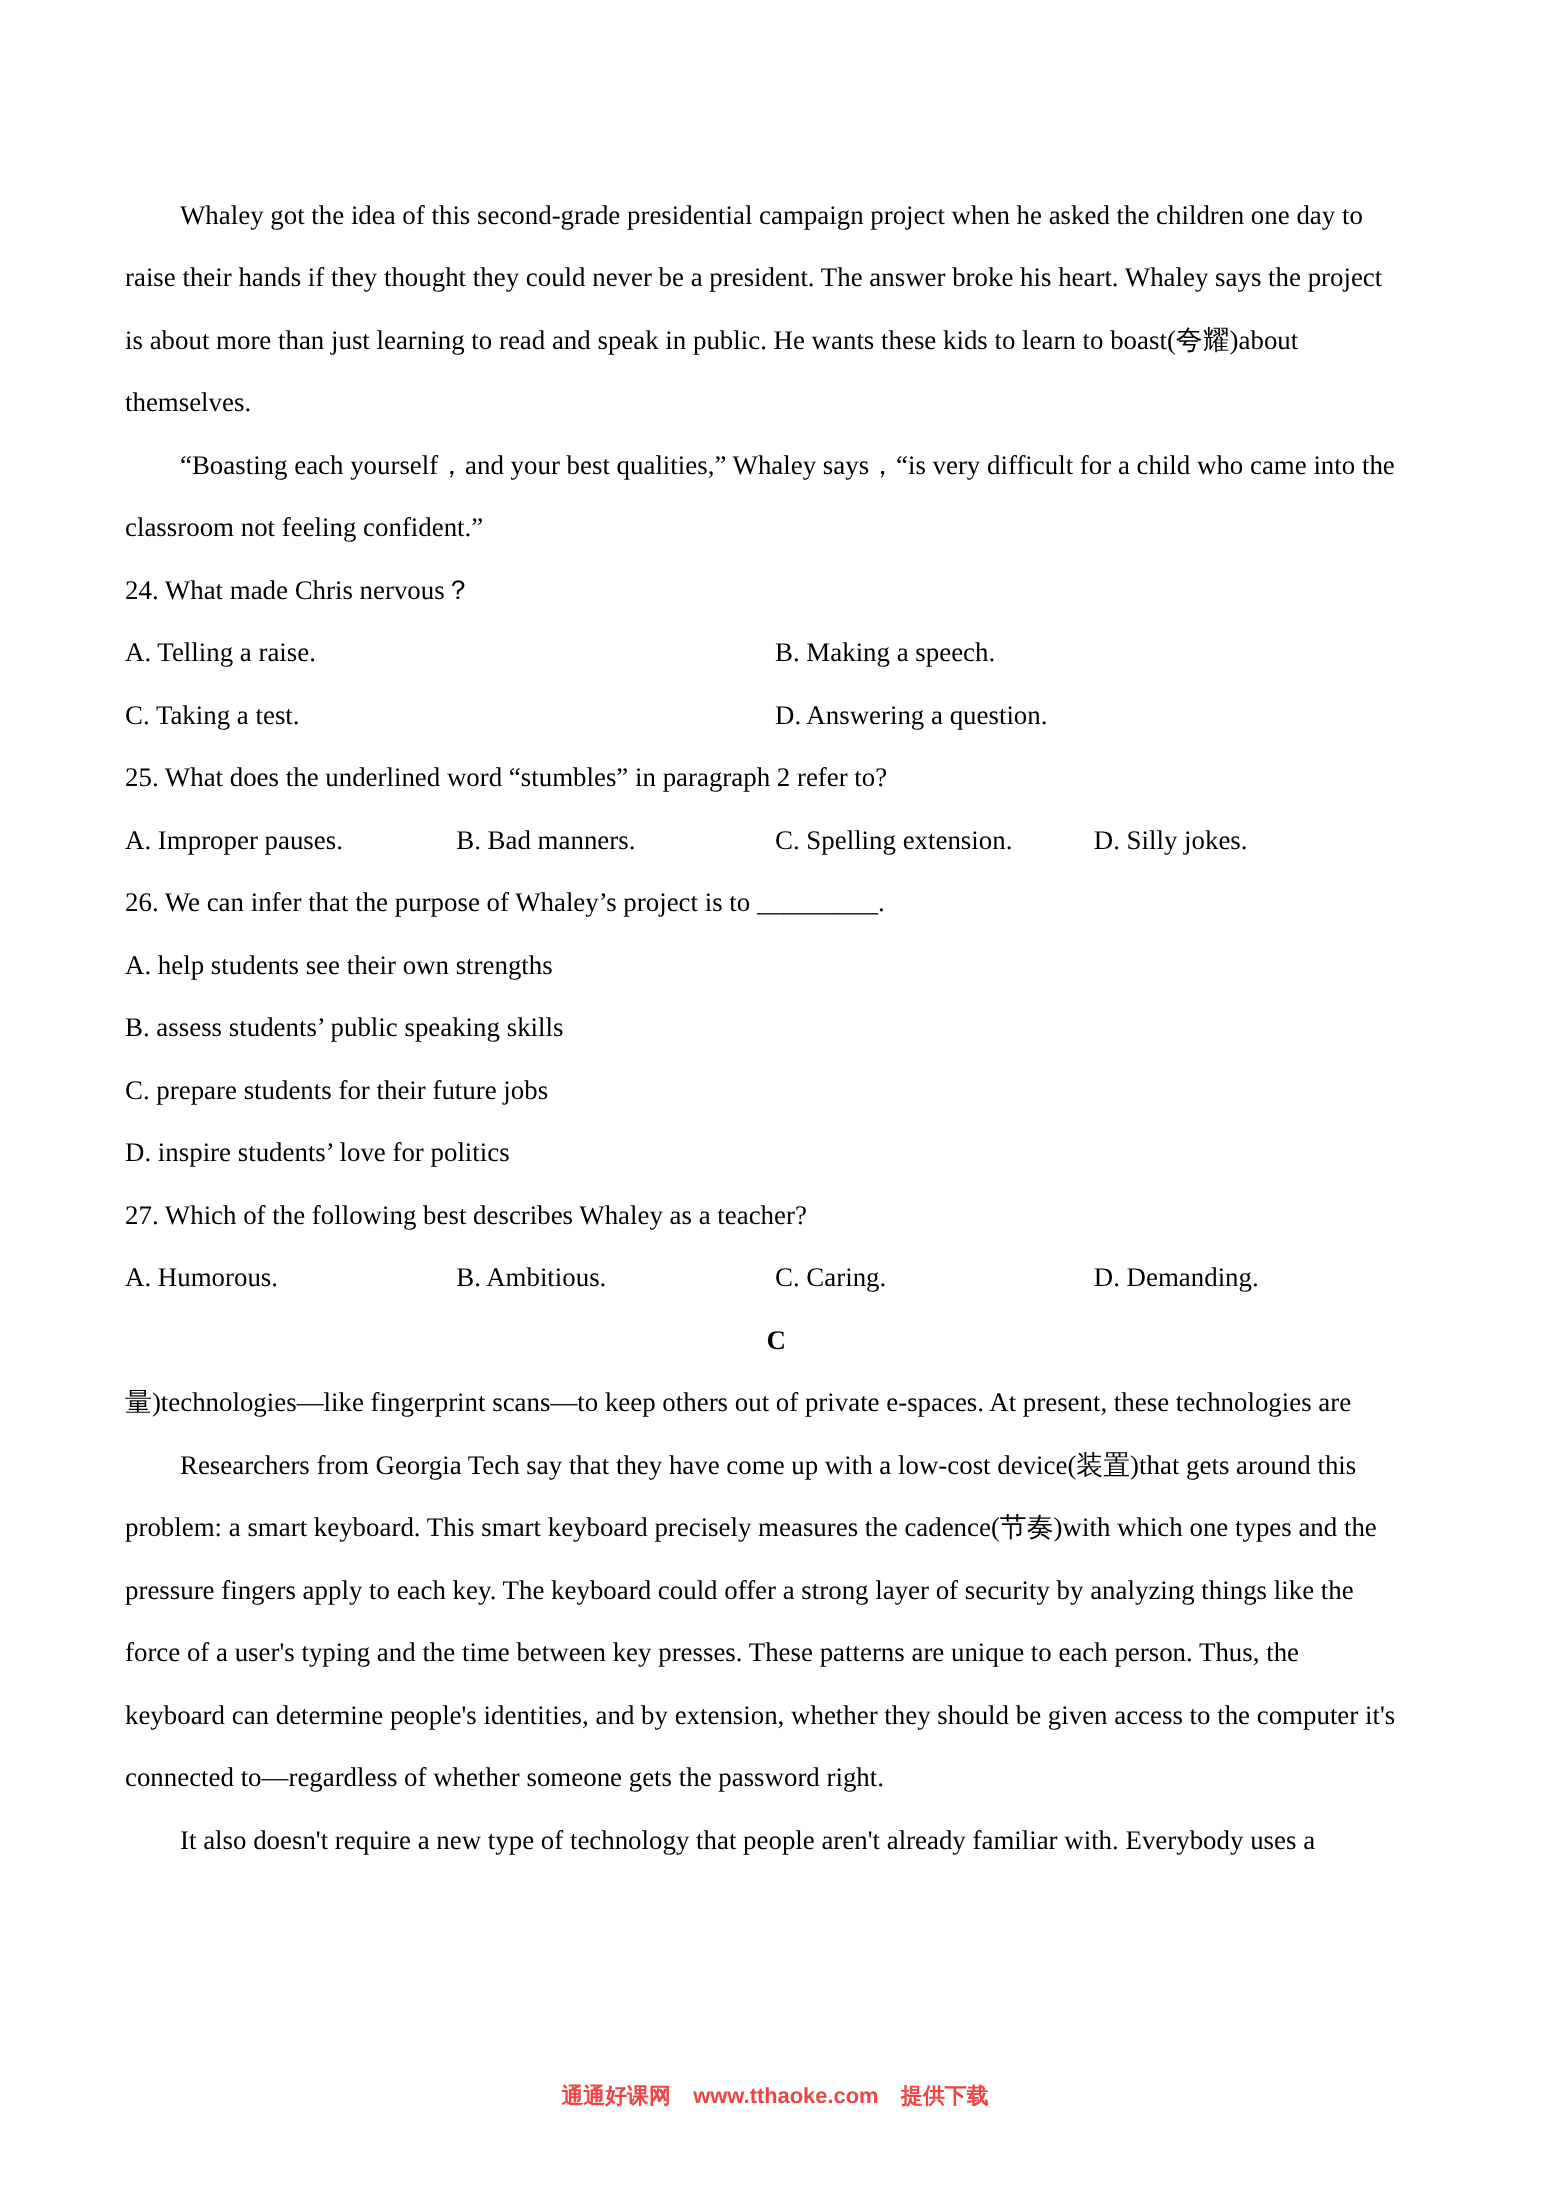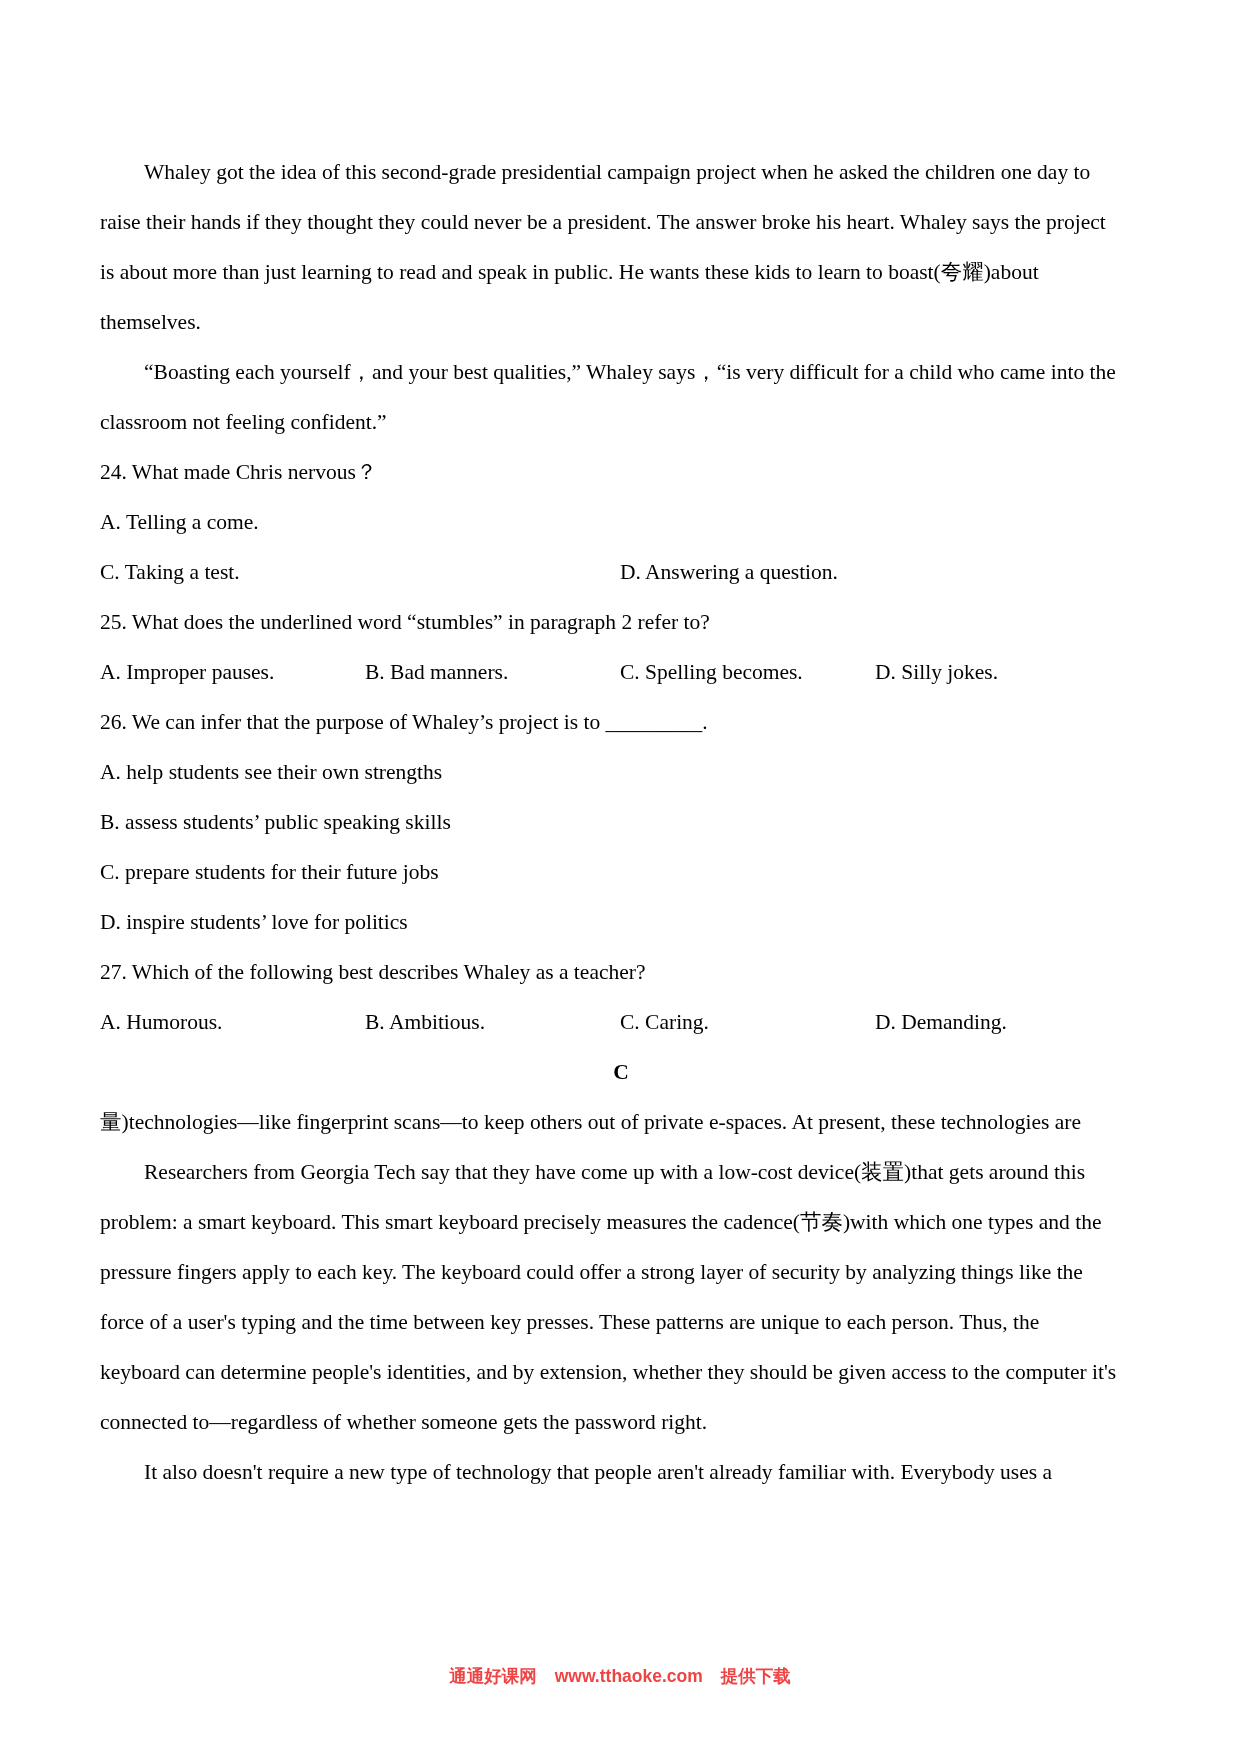--- a/index.html
+++ b/index.html
@@ -81,7 +81,7 @@
 
     <div class="line">24. What made Chris nervous？</div>
     <div class="line opt-row">
-      <span class="opt c0">A. Telling a come.</span>
+      <span class="opt c0">A. Telling a raise.</span>
     </div>
     <div class="line opt-row">
       <span class="opt c0">C. Taking a test.</span>

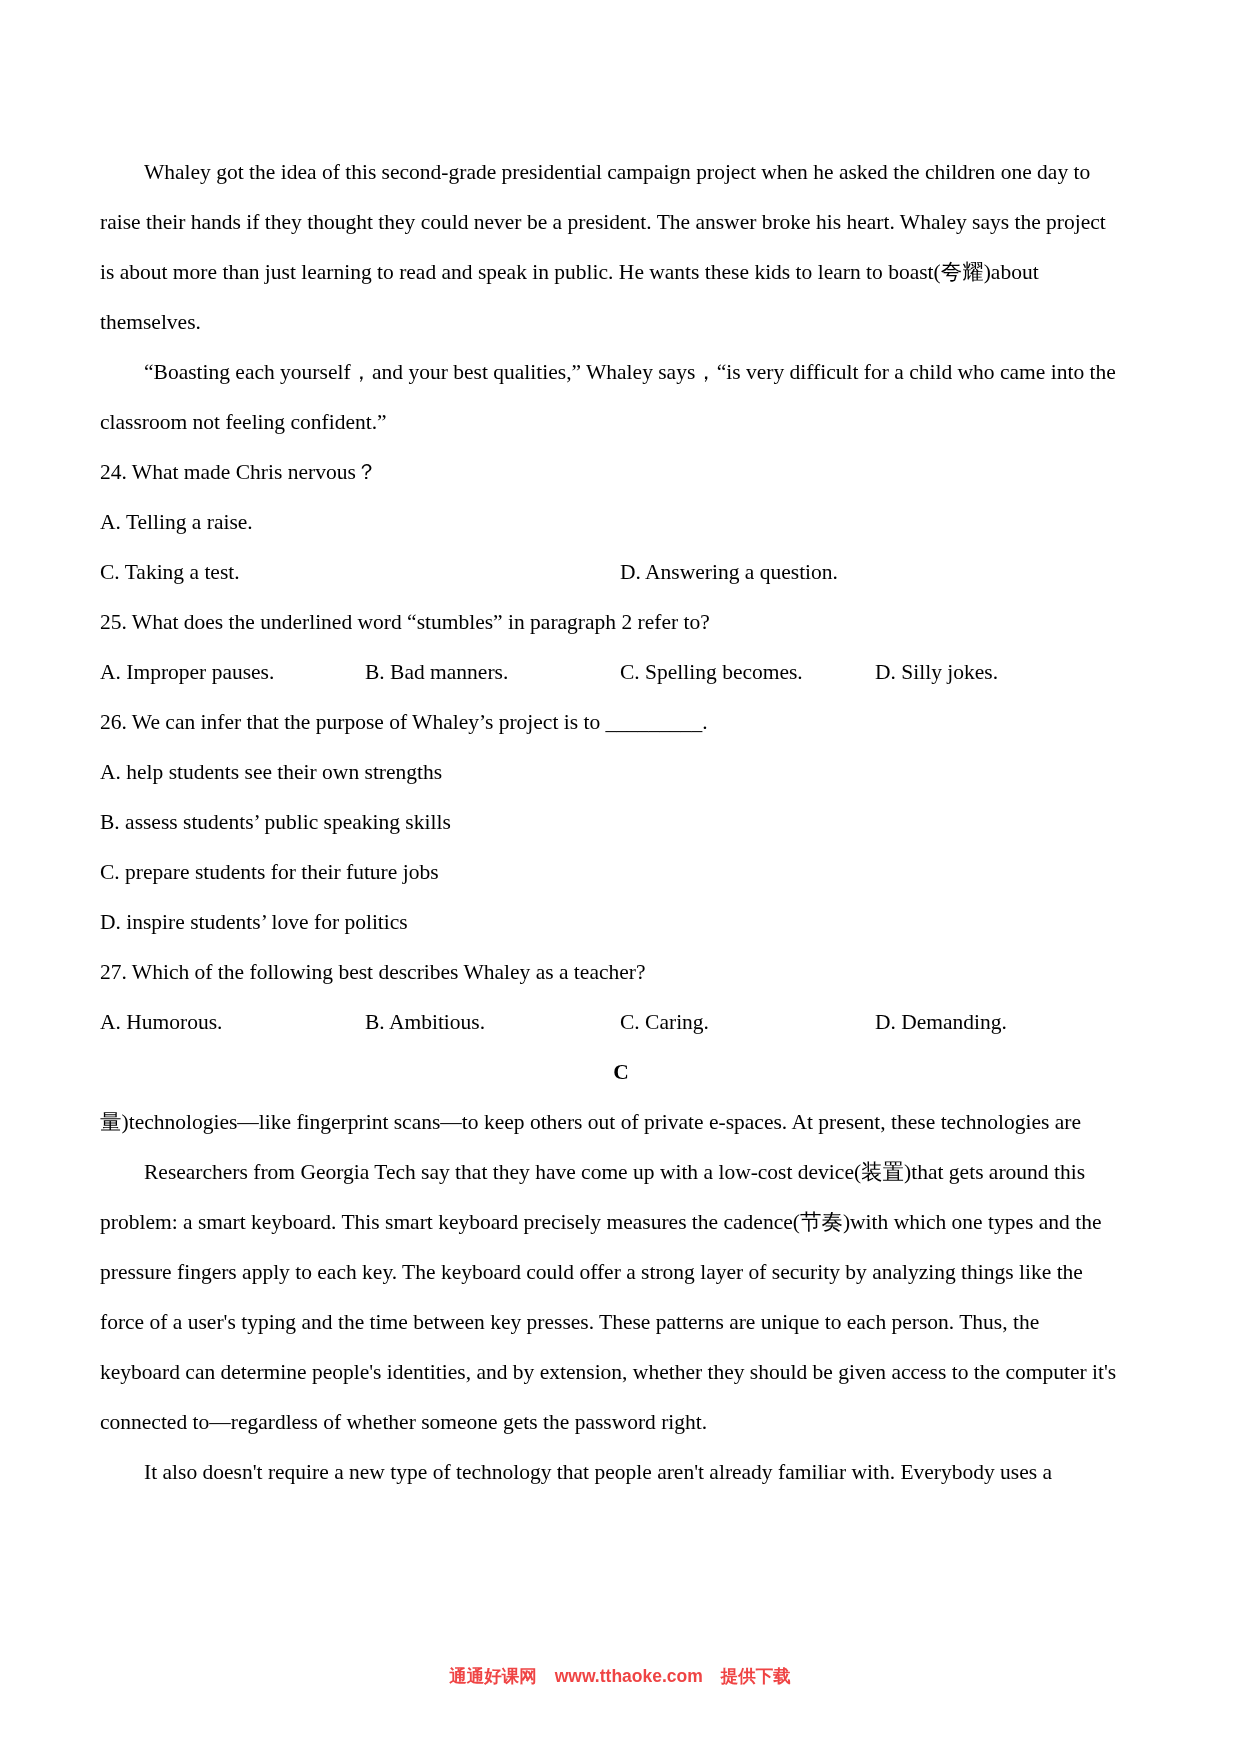--- a/index.html
+++ b/index.html
@@ -82,6 +82,7 @@
     <div class="line">24. What made Chris nervous？</div>
     <div class="line opt-row">
       <span class="opt c0">A. Telling a raise.</span>
+      <span class="opt c2">B. Making a speech.</span>
     </div>
     <div class="line opt-row">
       <span class="opt c0">C. Taking a test.</span>

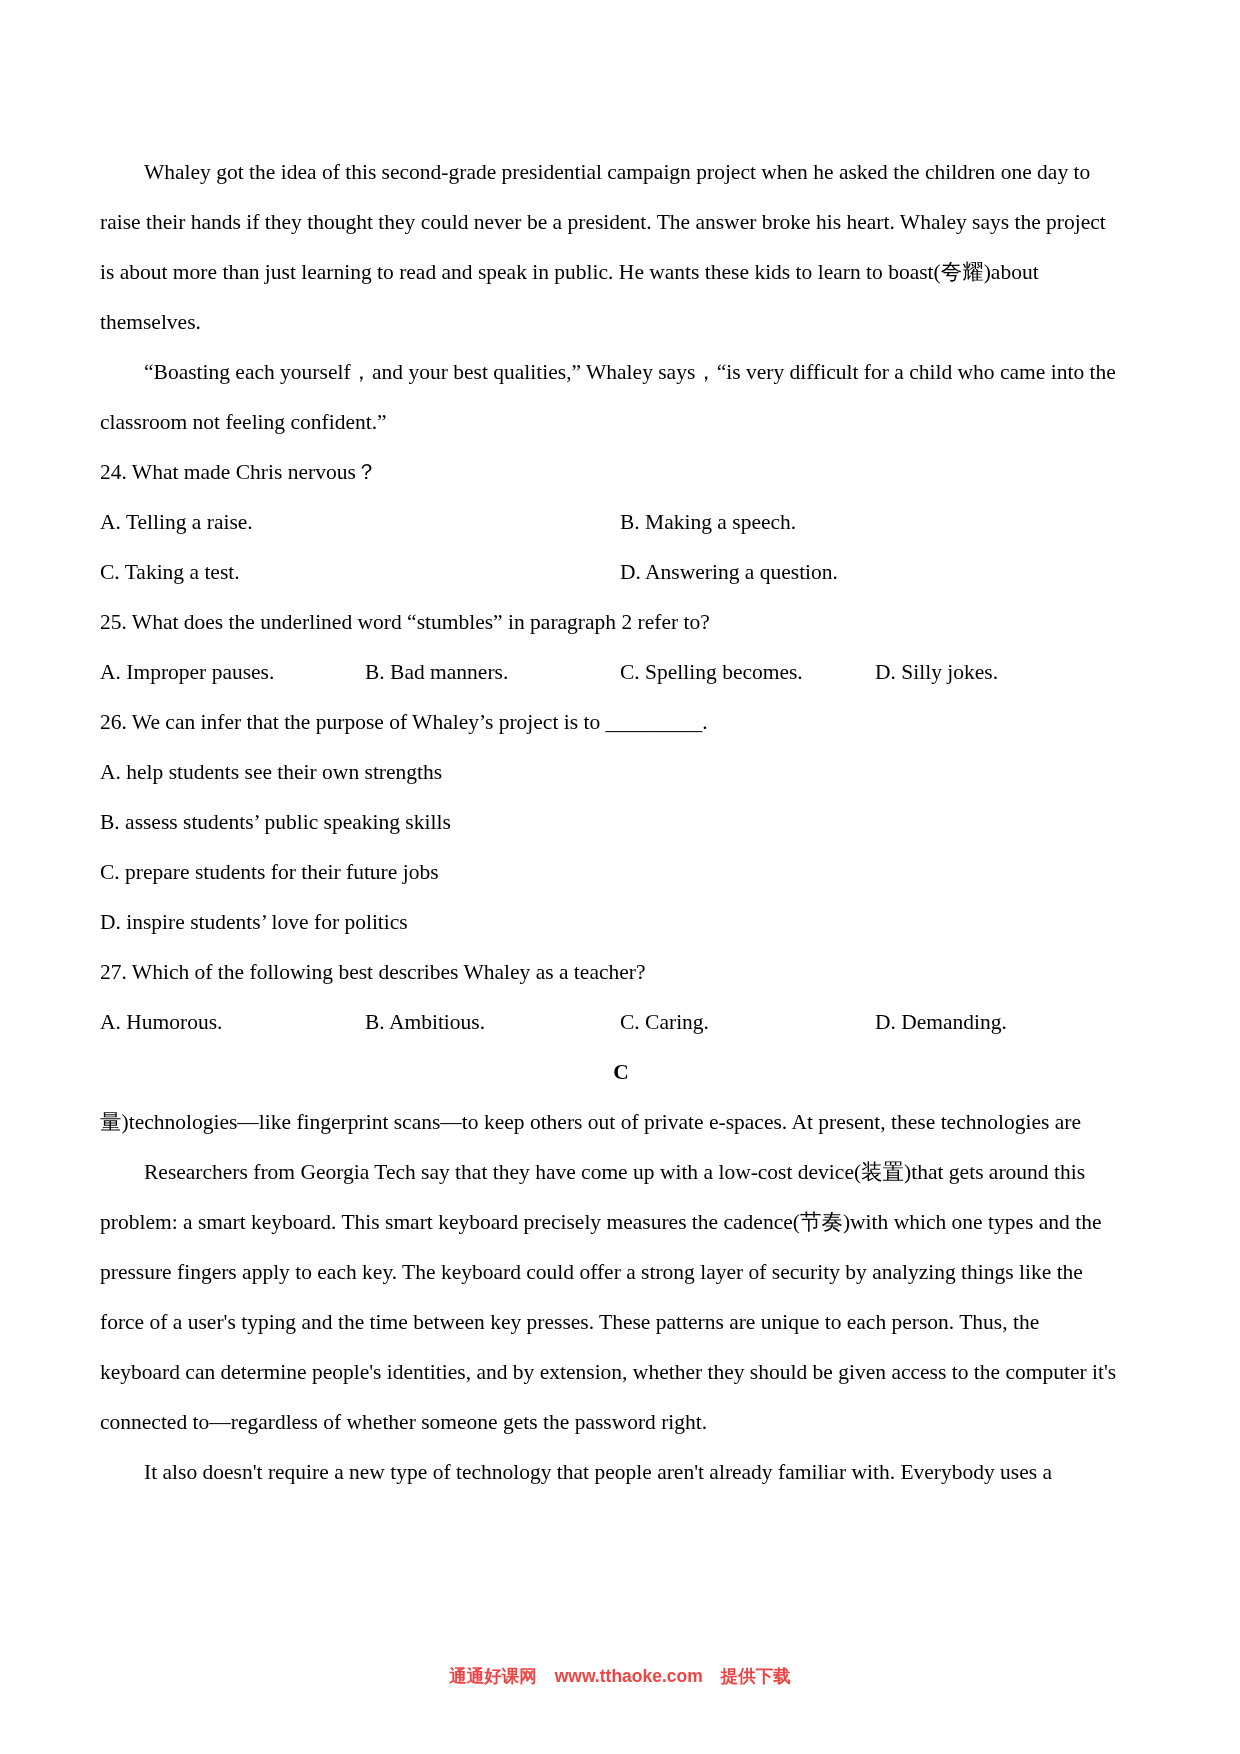--- a/index.html
+++ b/index.html
@@ -93,7 +93,7 @@
     <div class="line opt-row">
       <span class="opt c0">A. Improper pauses.</span>
       <span class="opt c1">B. Bad manners.</span>
-      <span class="opt c2">C. Spelling becomes.</span>
+      <span class="opt c2">C. Spelling extension.</span>
       <span class="opt c3">D. Silly jokes.</span>
     </div>
 

